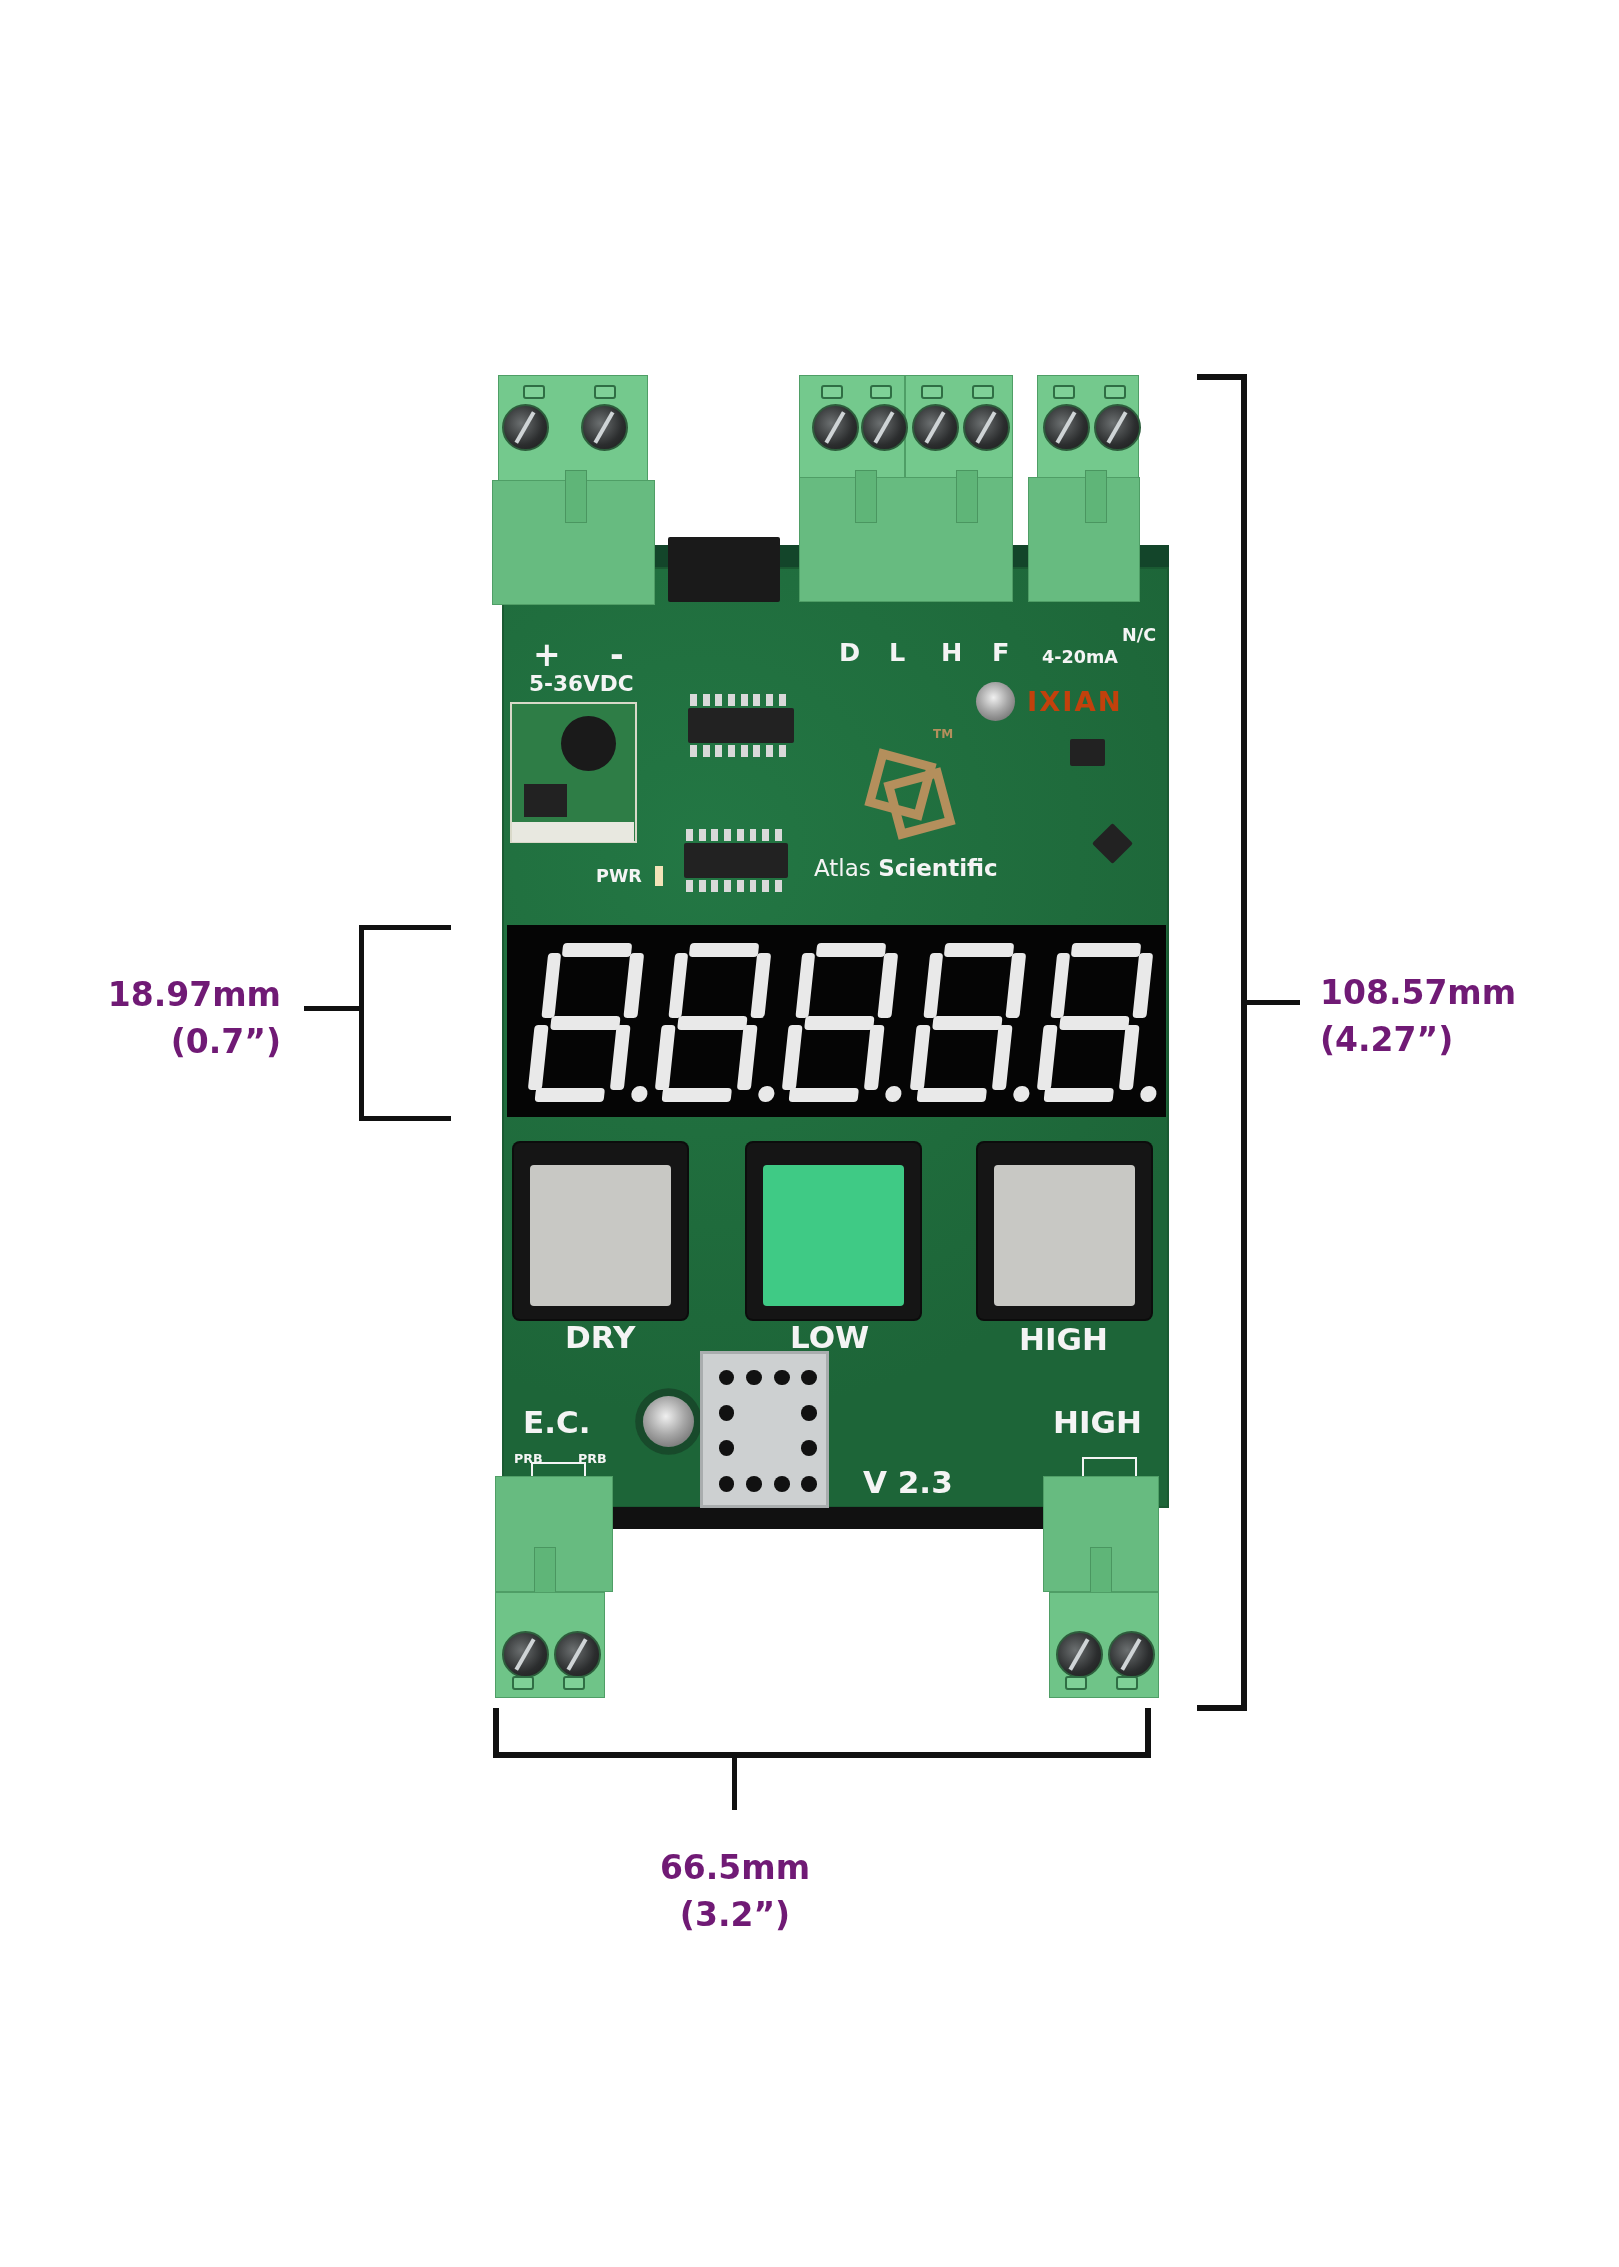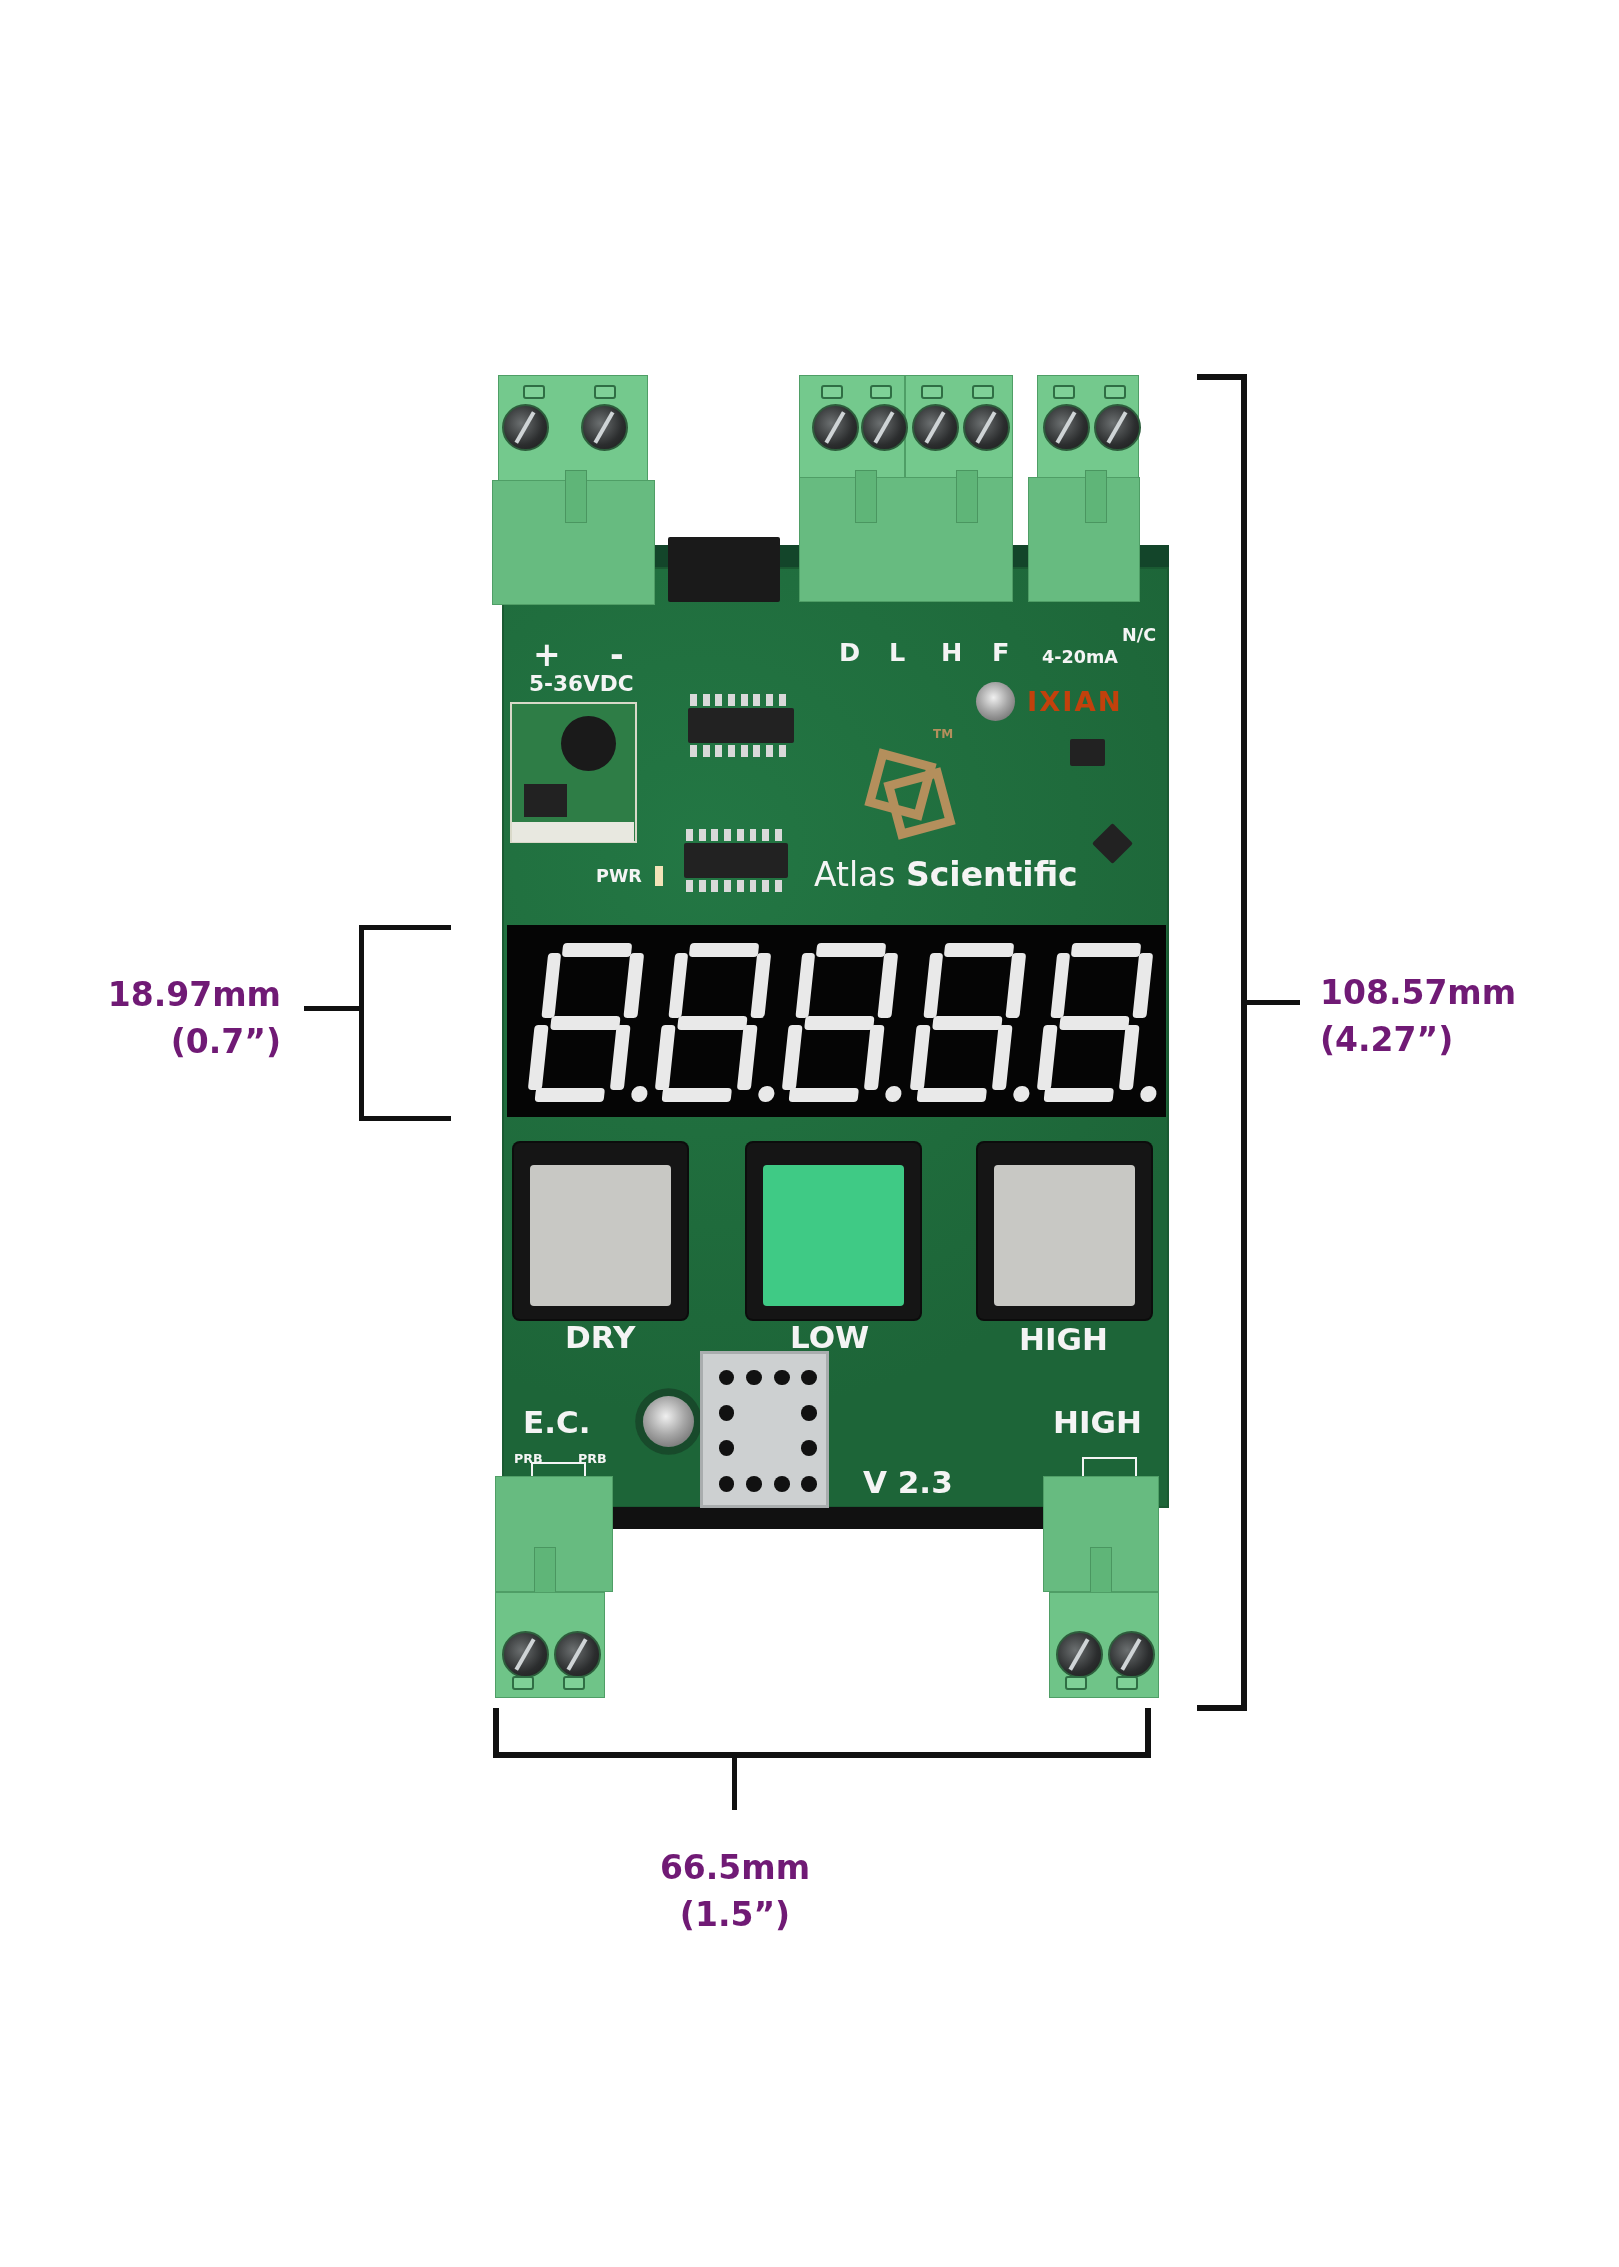--- a/index.html
+++ b/index.html
@@ -142,7 +142,7 @@
     <div class="logo-gold" style="left:29px;top:29px;width:59px;height:59px;transform:rotate(-15deg);"></div>
   </div>
   <div class="silk" style="left:933px;top:727px;font-size:12px;color:#b48f5c;">TM</div>
-  <div class="silk" style="left:814px;top:855px;font-size:33px;font-weight:normal;">
+  <div class="silk" style="left:814px;top:855px;font-size:23px;font-weight:normal;">
     <span style="font-weight:normal;">Atlas</span>
     <span style="font-weight:bold;">Scientific</span>
   </div>

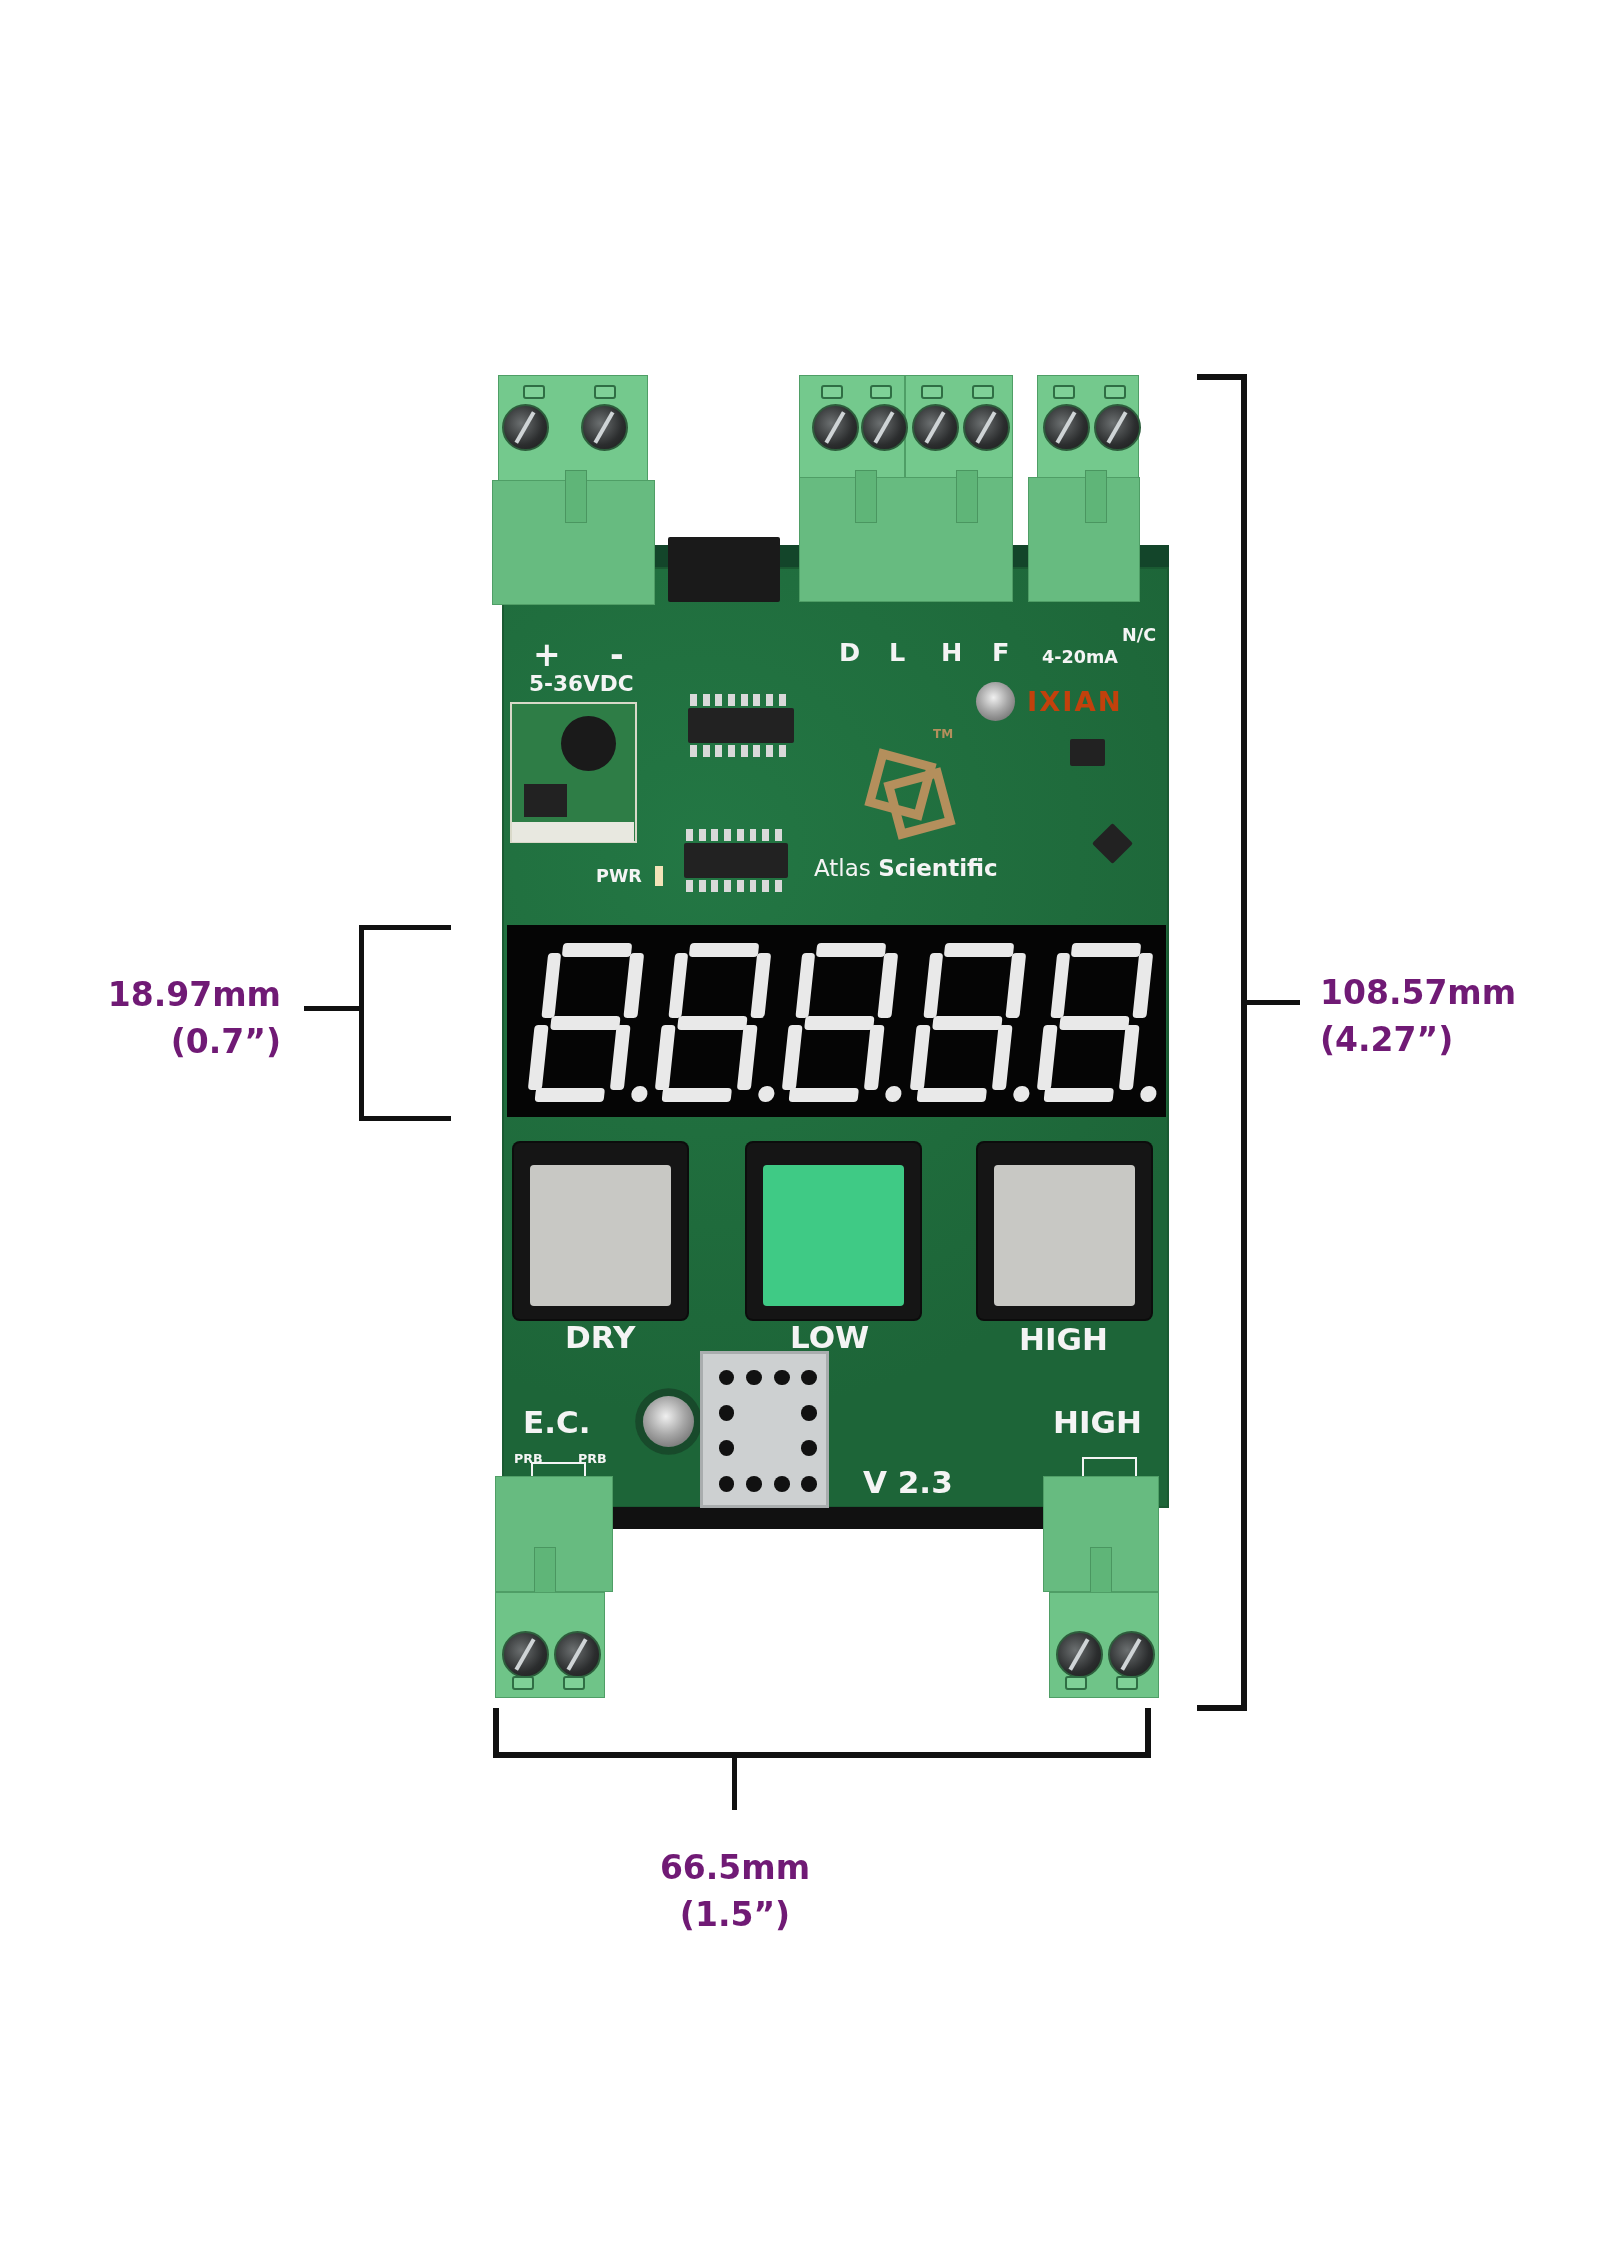--- a/index.html
+++ b/index.html
@@ -64,7 +64,7 @@
   <div class="dim-line" style="left:1145px;top:1708px;width:5.9px;height:49px;"></div>
   <div class="dim-line" style="left:732px;top:1756px;width:4.9px;height:54px;"></div>
   <div class="dim-label" style="left:637px;top:1845px;width:196px;text-align:center;">66.5mm</div>
-  <div class="dim-label" style="left:637px;top:1892px;width:196px;text-align:center;">(1.5”)</div>
+  <div class="dim-label" style="left:637px;top:1892px;width:196px;text-align:center;">(3.2”)</div>
 </div>
 
 <div>

